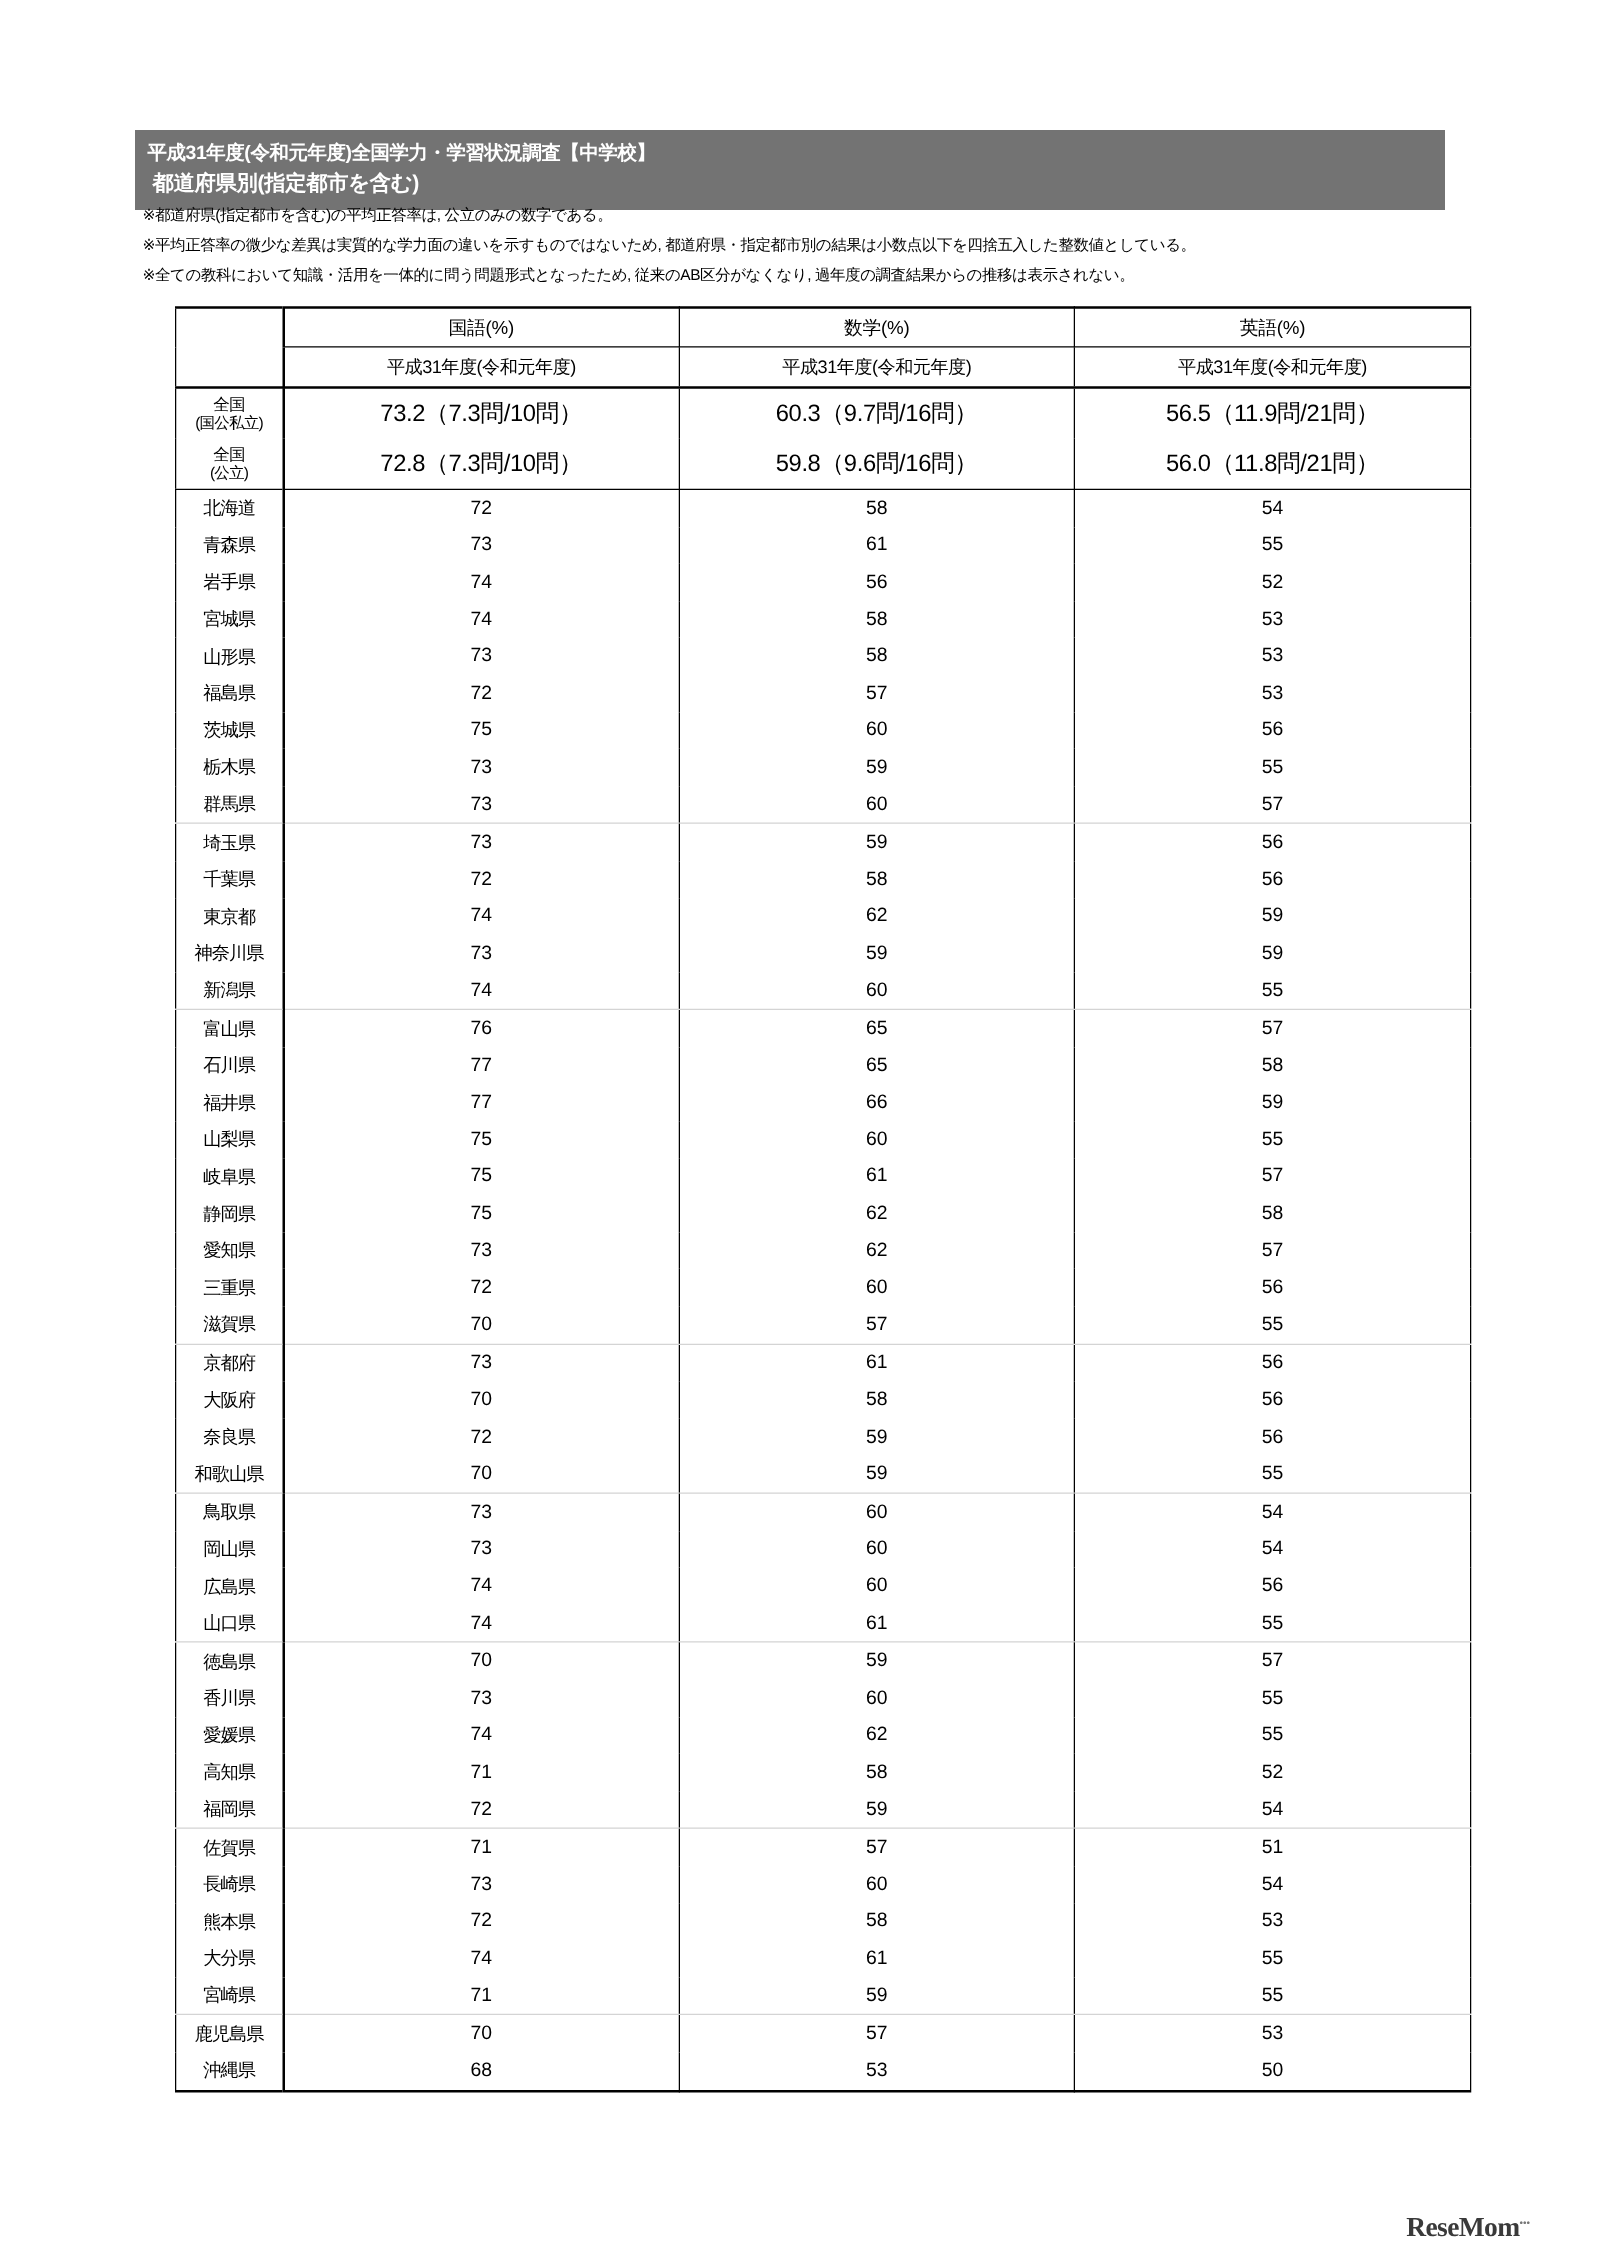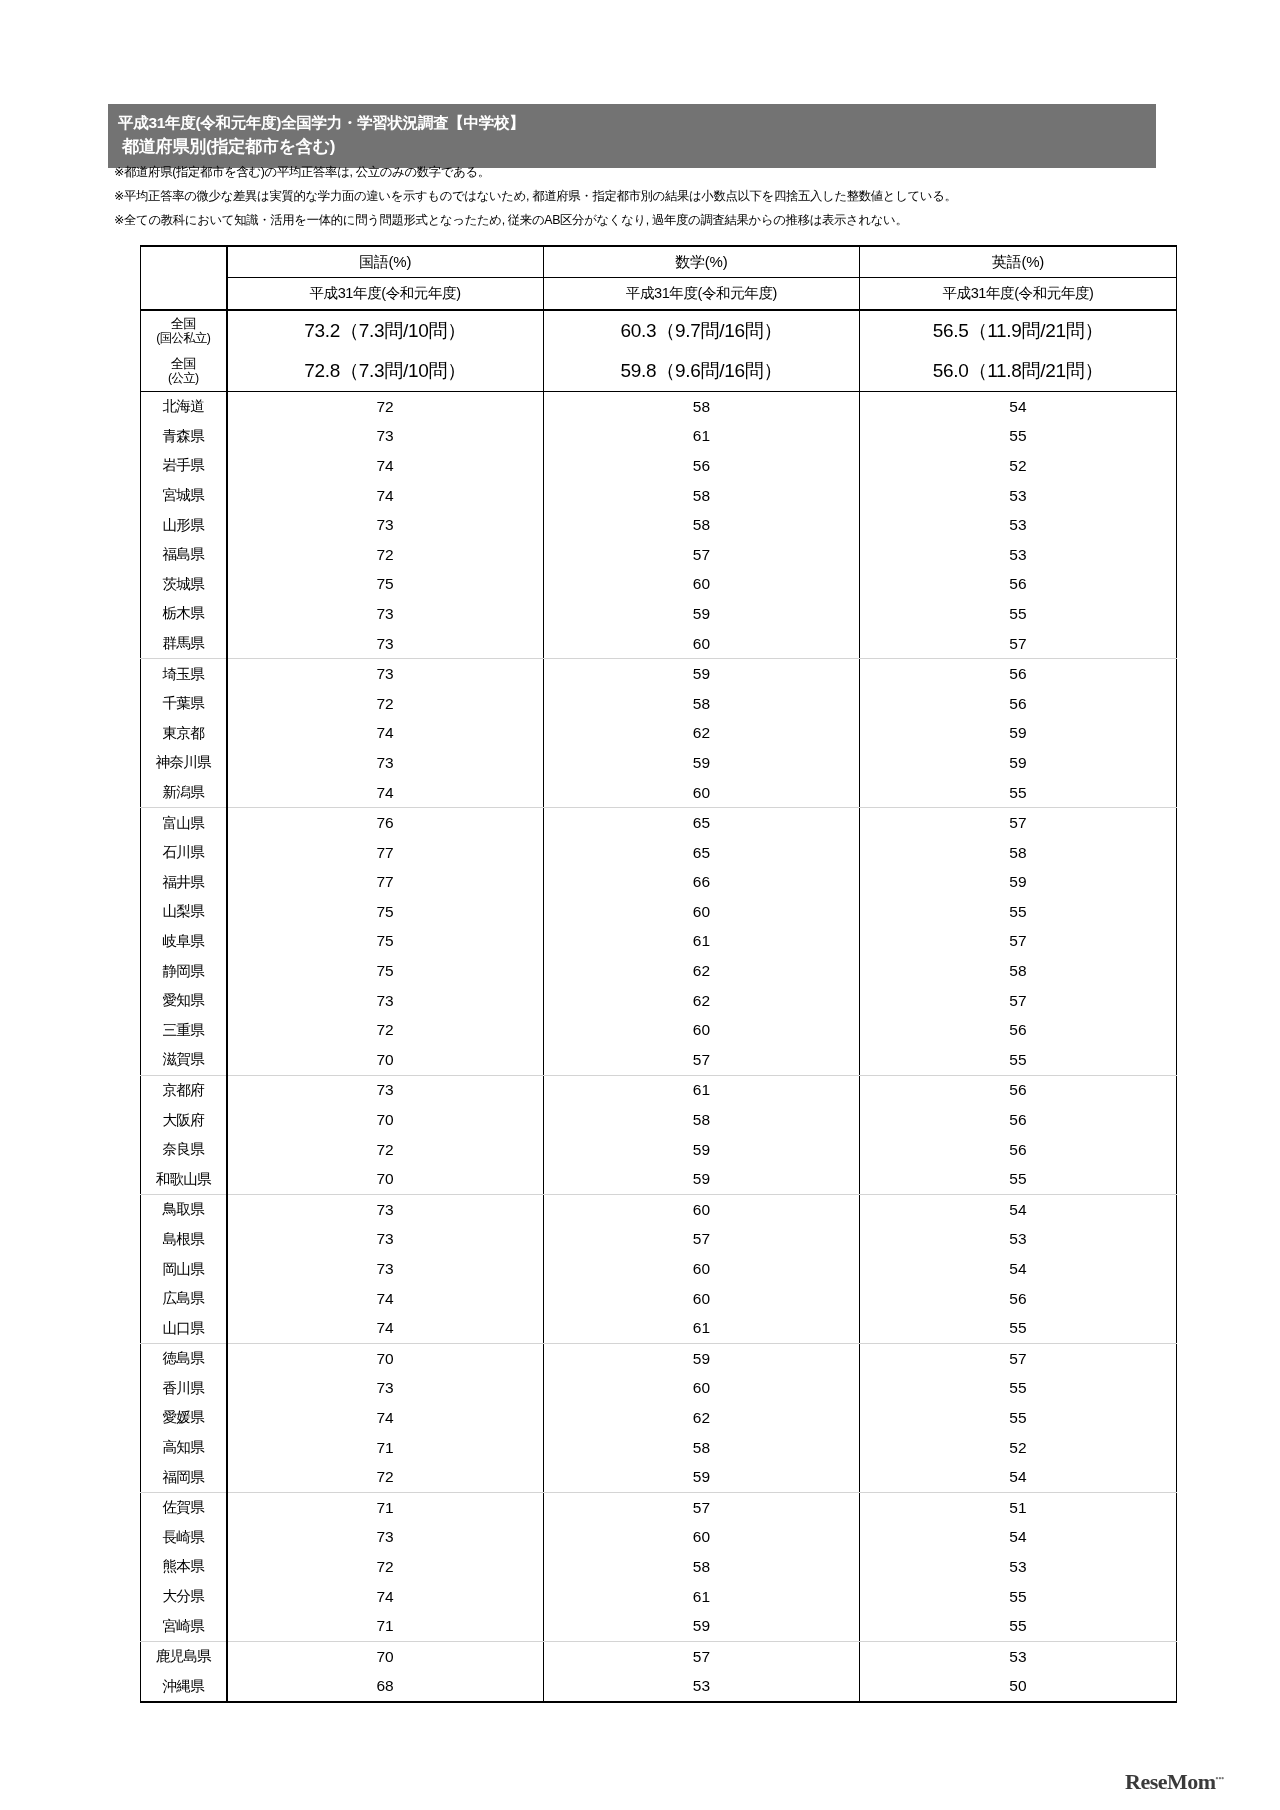--- a/index.html
+++ b/index.html
@@ -416,12 +416,6 @@
             <td class="pref-val last">54</td>
           </tr>
           <tr class="pref">
-            <td class="pref-name">島根県</td>
-            <td class="pref-val">73</td>
-            <td class="pref-val">57</td>
-            <td class="pref-val last">53</td>
-          </tr>
-          <tr class="pref">
             <td class="pref-name">岡山県</td>
             <td class="pref-val">73</td>
             <td class="pref-val">60</td>

